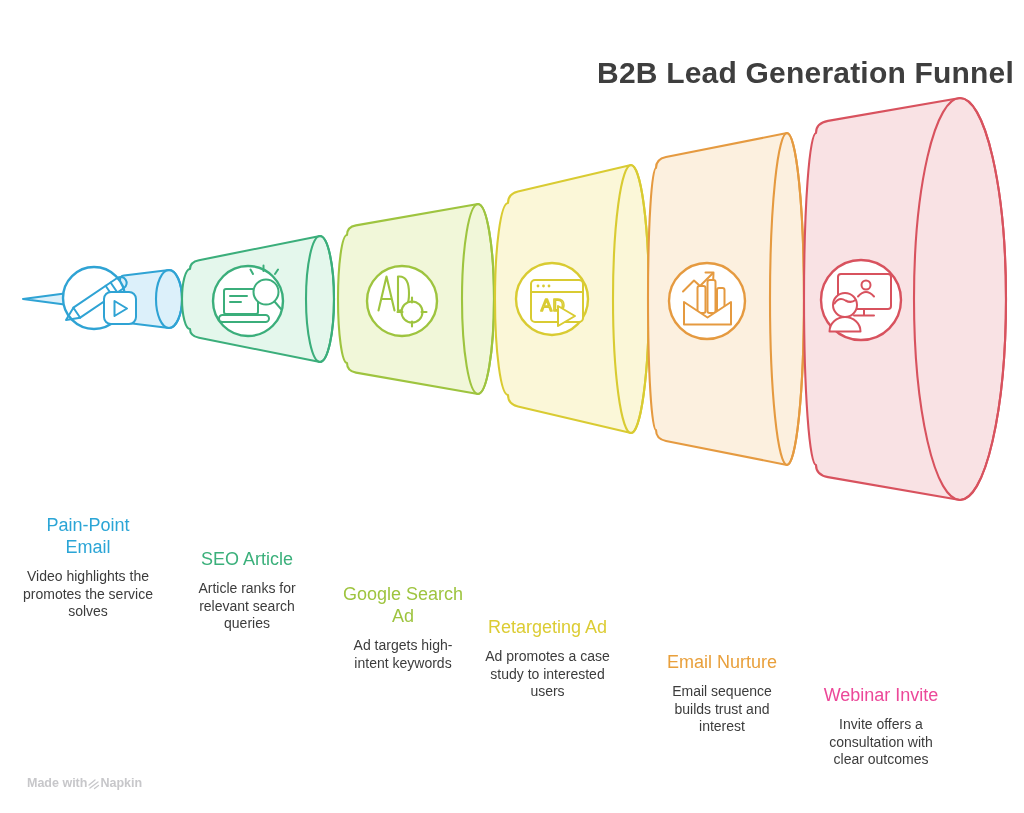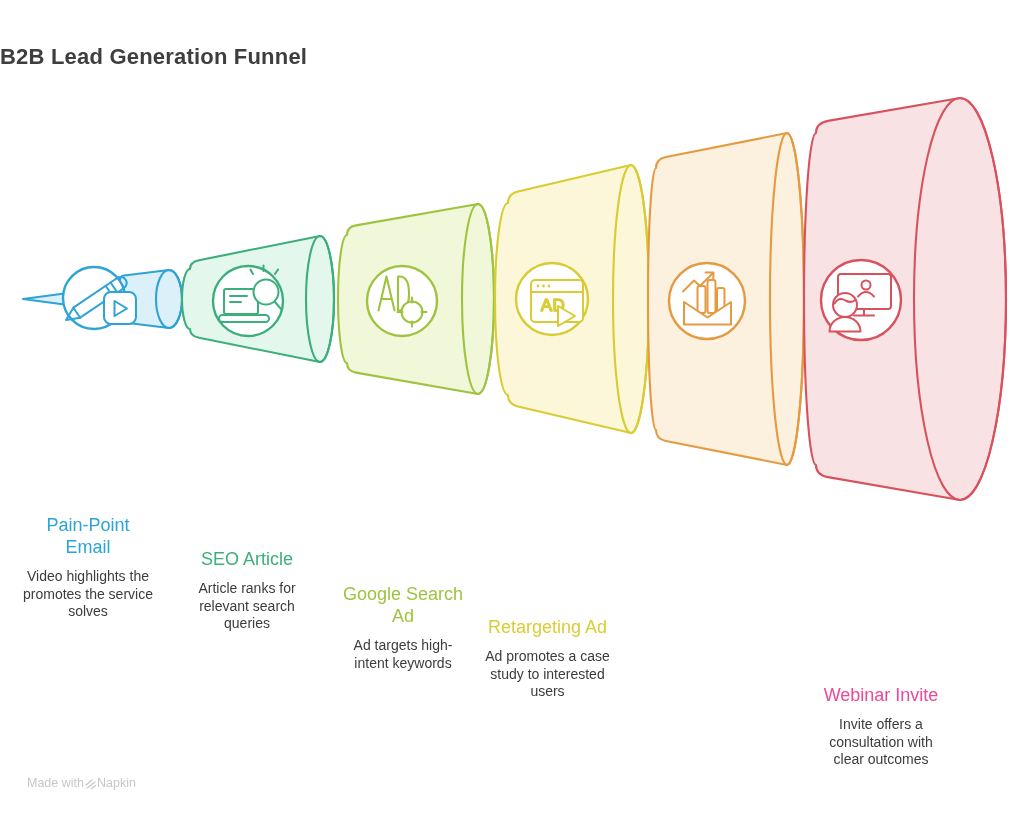--- a/index.html
+++ b/index.html
@@ -8,8 +8,8 @@
     font-family:"Liberation Sans", sans-serif;
   }
   .title{
-    position:absolute;top:44px;left:0;width:1002px;margin:0;text-align:left;
-    font-size:22px;font-weight:bold;color:#3E3E3E;letter-spacing:.2px;
+    position:absolute;top:44px;left:0;width:1002px;margin:12px;text-align:right;
+    font-size:30px;font-weight:bold;color:#3E3E3E;letter-spacing:.2px;
   }
   .funnel-svg{position:absolute;left:0;top:0;}
   .label{position:absolute;text-align:center;}

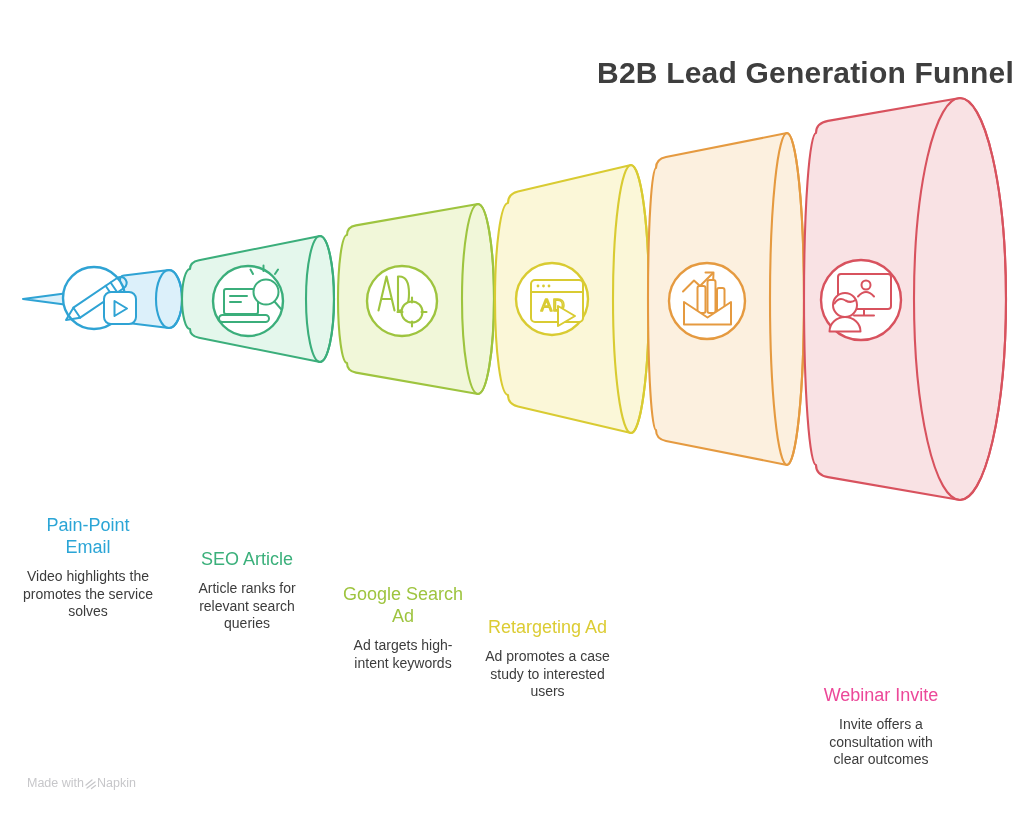--- a/index.html
+++ b/index.html
@@ -136,6 +136,10 @@
     <p>Ad promotes a case study to interested users</p>
   </div>
 
+  <div class="label" style="left:659px;top:651px;width:126px">
+    <h2 class="hc5">Email Nurture</h2>
+    <p>Email sequence builds trust and interest</p>
+  </div>
 
   <div class="label" style="left:814px;top:684px;width:134px">
     <h2 class="hc6">Webinar Invite</h2>

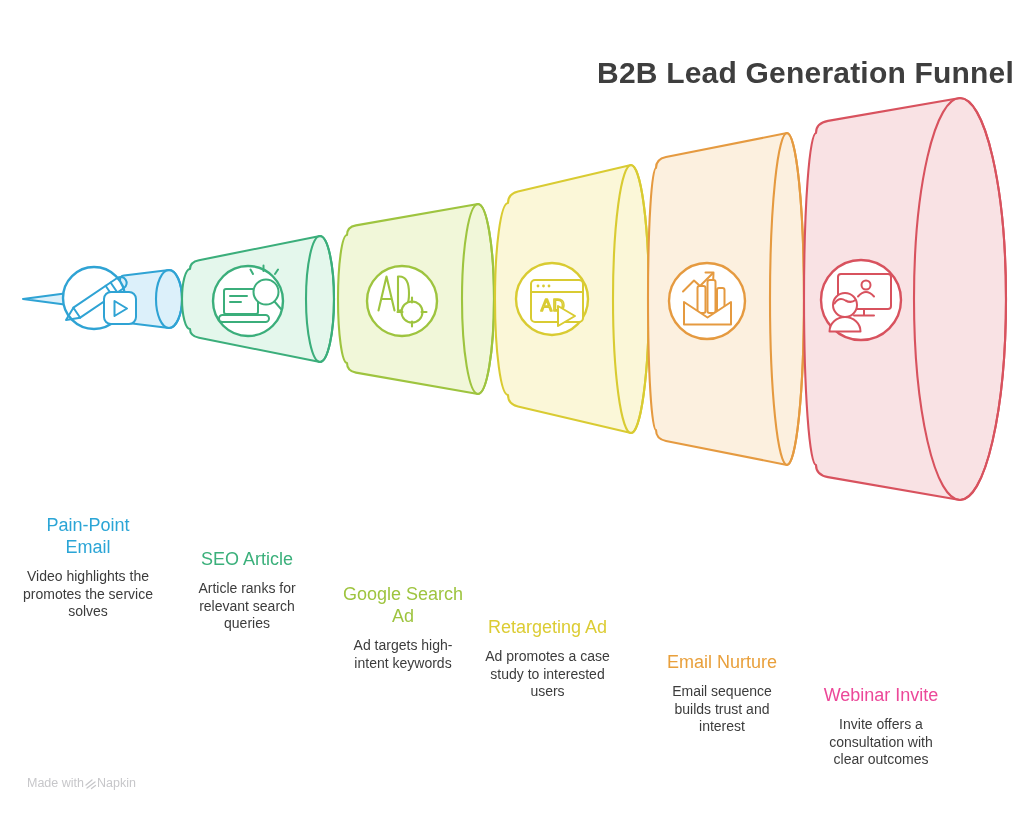--- a/index.html
+++ b/index.html
@@ -19,7 +19,7 @@
   .hc4{color:#DCCC33}.hc5{color:#E9A03C}.hc6{color:#ec4899}
   .watermark{
     position:absolute;left:27px;top:776px;display:flex;align-items:center;gap:0;
-    font-size:12.5px;color:#C7C7CA;
+    font-size:12.5px;color:#C7C7CA;font-weight:bold;
   }
 </style>
 </head>

